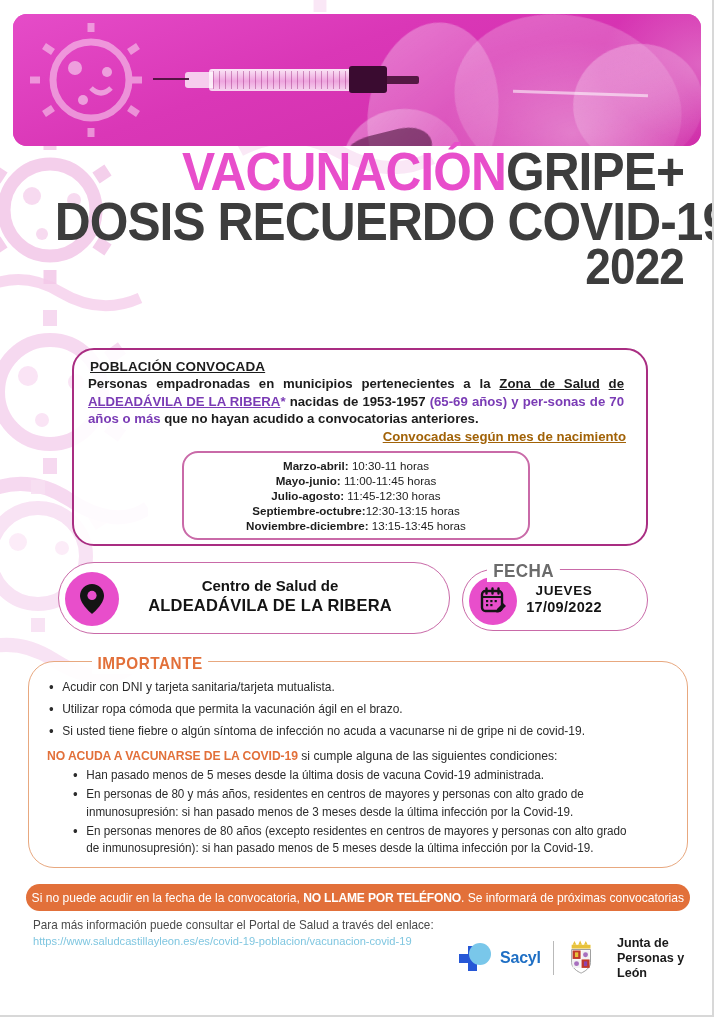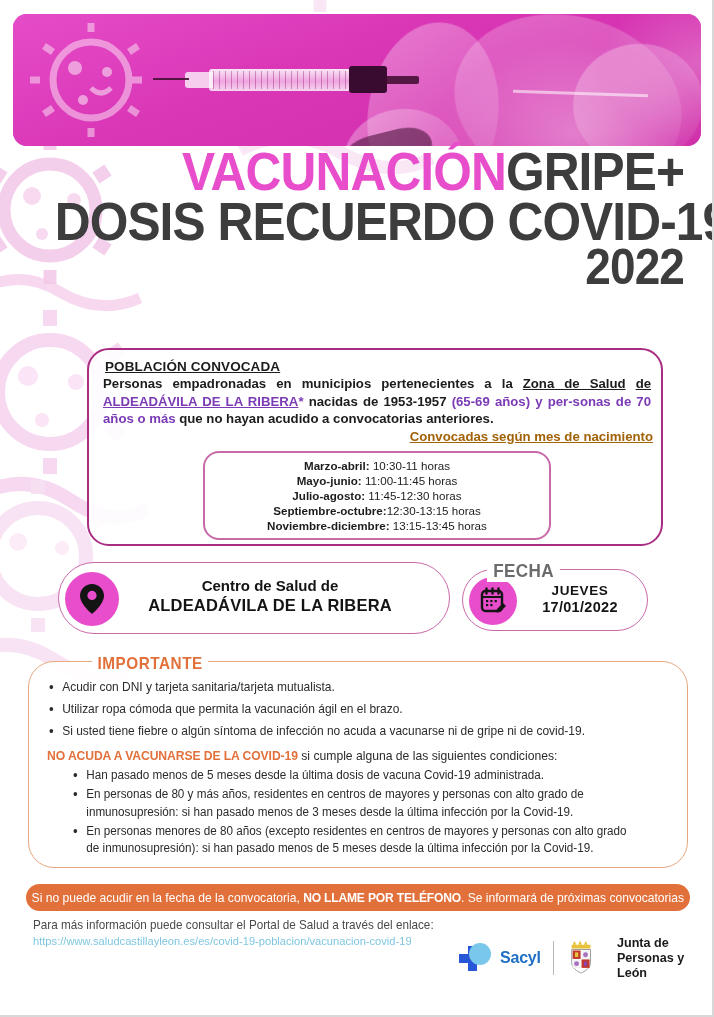--- a/index.html
+++ b/index.html
@@ -135,8 +135,7 @@
     background: rgba(255,255,255,.88);
     z-index: 6;
     box-sizing: border-box;
-    padding: 9px 8px 0 12px;
-    margin-left: 15px;
+    padding: 9px 20px 0 12px;
   }
   .pc-title {
     font-size: 13.5px;

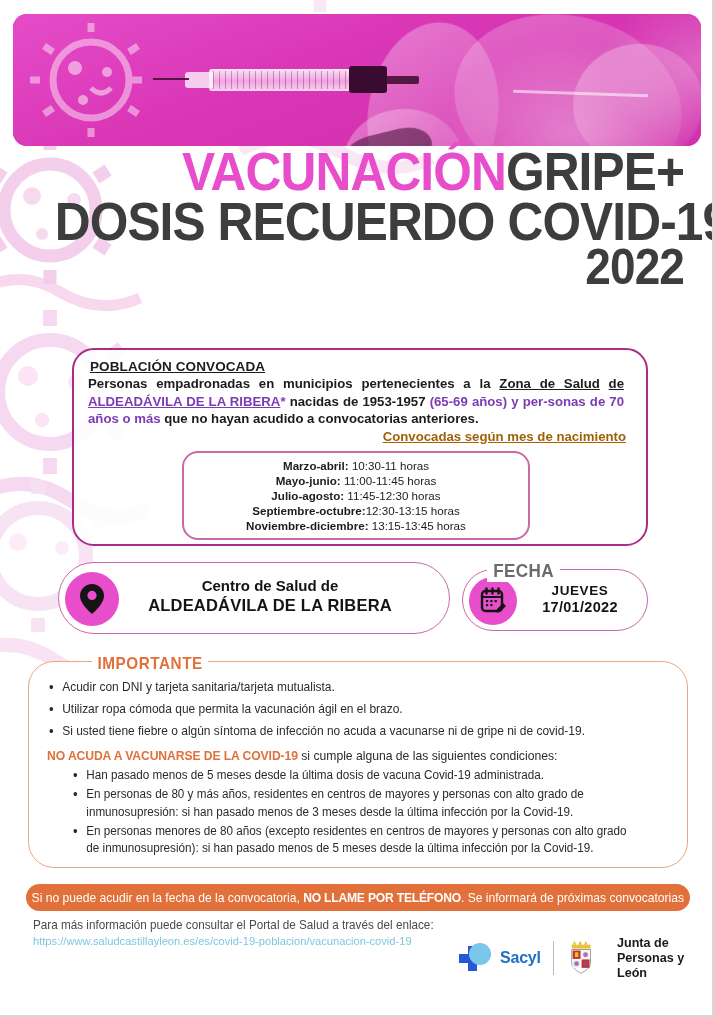--- a/index.html
+++ b/index.html
@@ -247,7 +247,7 @@
   }
   .fecha-text {
     position: absolute;
-    left: 516px; top: 583px;
+    left: 500px; top: 583px;
     width: 128px;
     text-align: center;
     color: #141414;

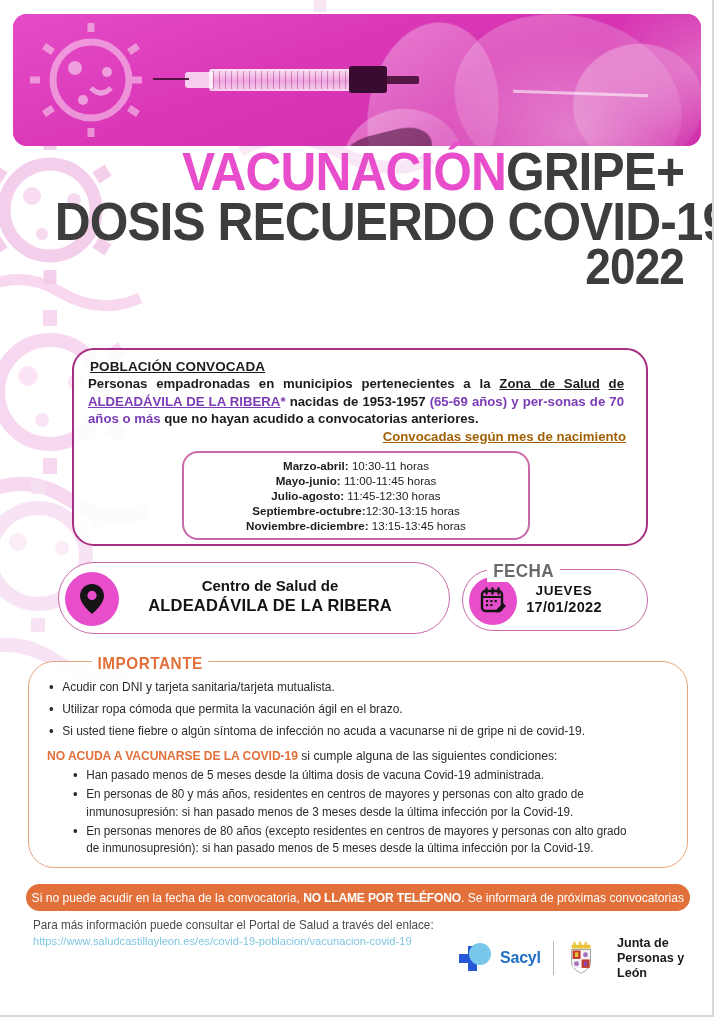--- a/index.html
+++ b/index.html
@@ -556,7 +556,7 @@
   <div class="fecha-label">FECHA</div>
   <div class="fecha-text">
     <div class="fecha-l1">JUEVES</div>
-    <div class="fecha-l2">17/01/2022</div>
+    <div class="fecha-l2">17/09/2022</div>
   </div>
 
 

